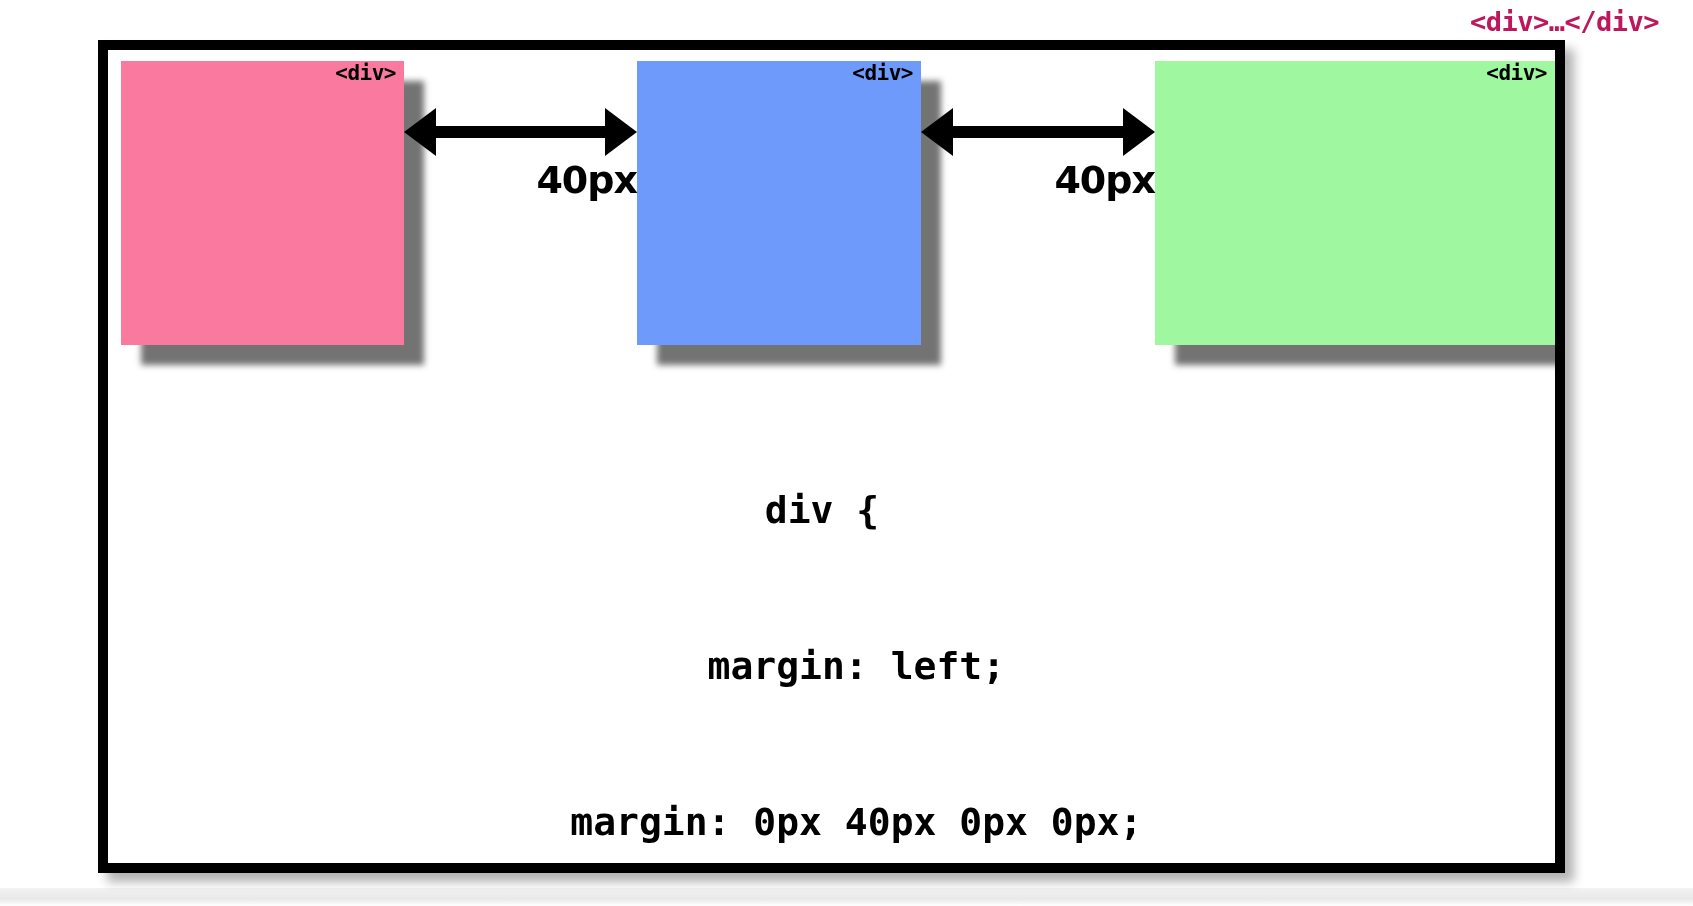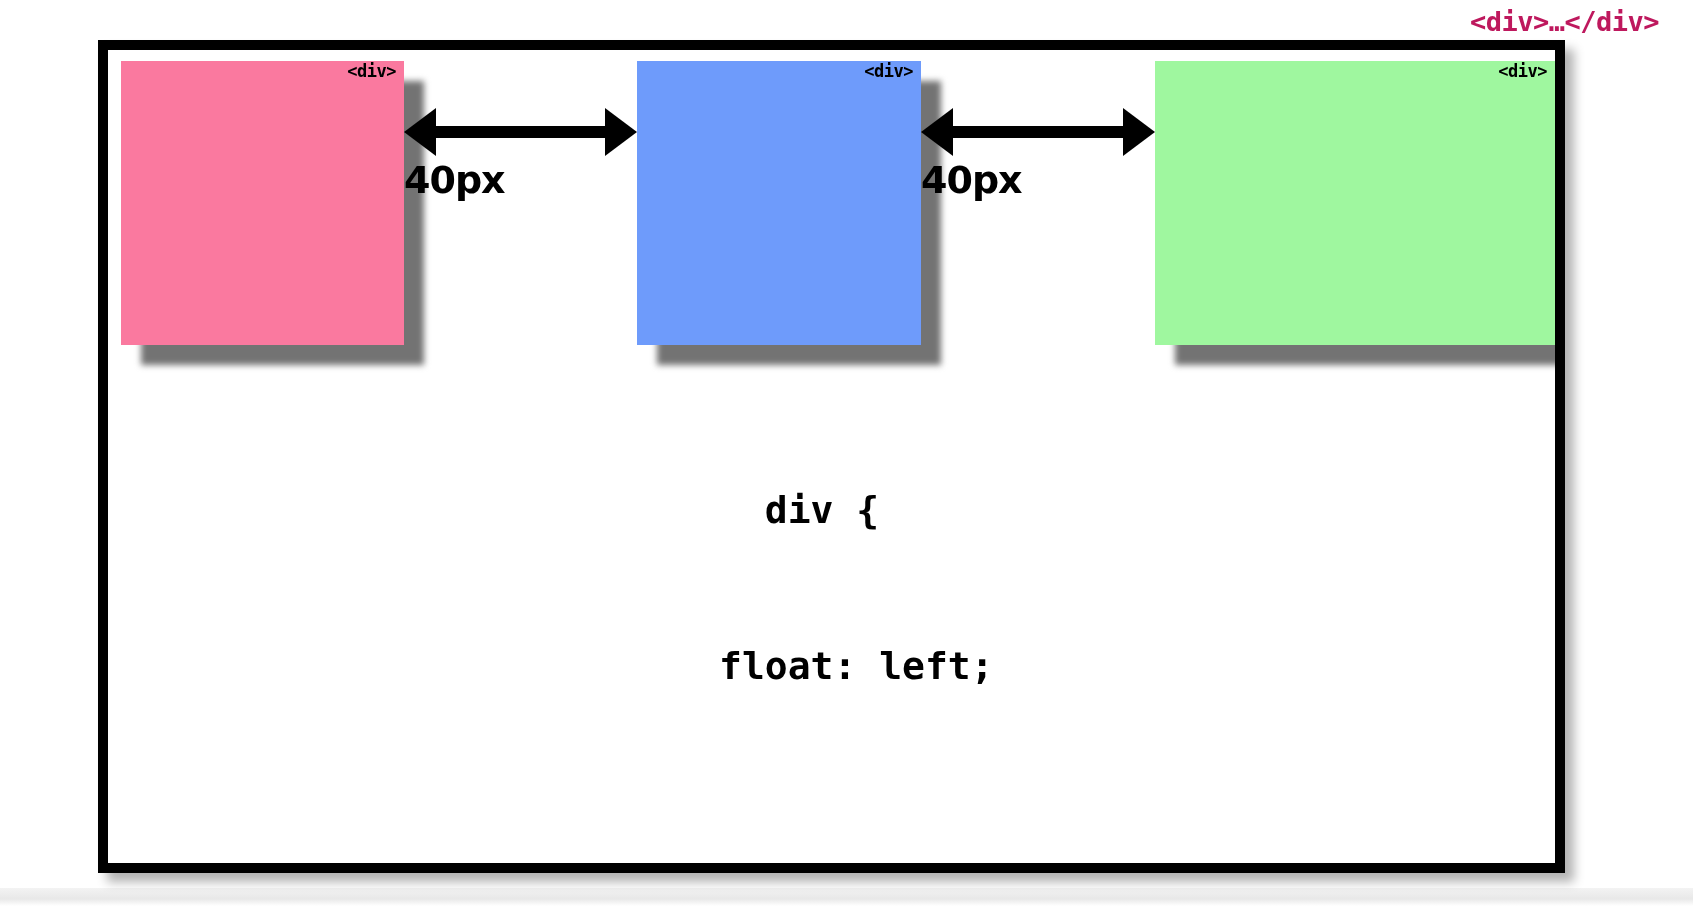--- a/index.html
+++ b/index.html
@@ -91,7 +91,7 @@
     right: 8px;
     font-family: "DejaVu Sans Mono", monospace;
     font-weight: bold;
-    font-size: 17px;
+    font-size: 21px;
     color: #000000;
     letter-spacing: -0.5px;
     line-height: 1;

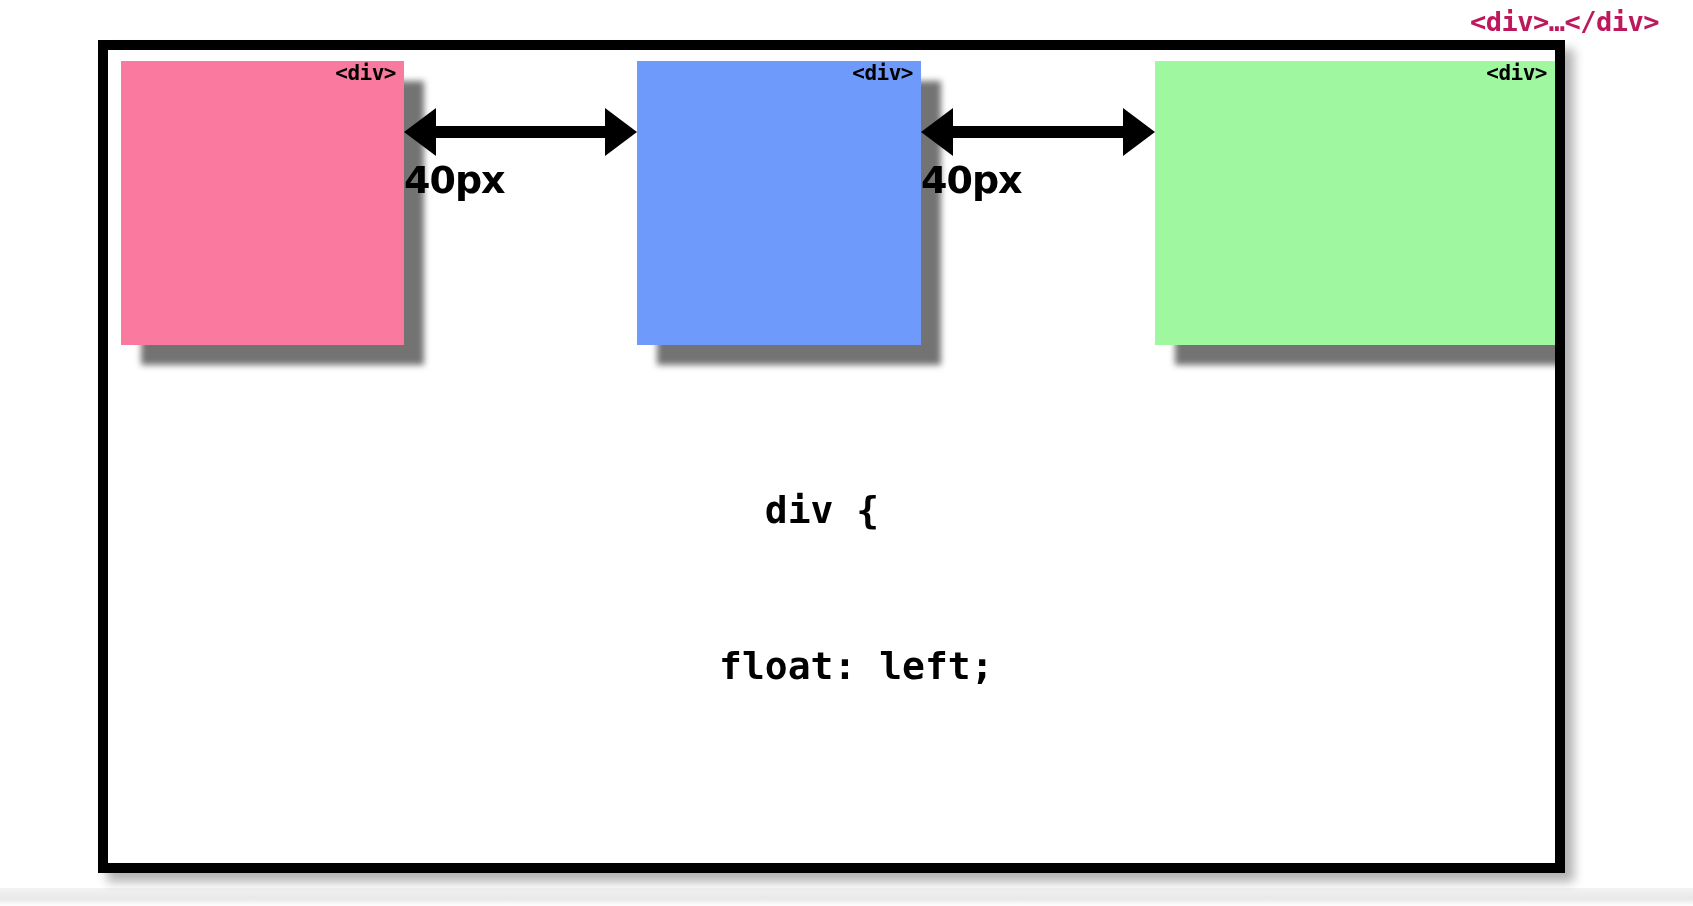--- a/index.html
+++ b/index.html
@@ -132,7 +132,7 @@
     position: absolute;
     top: 56px;
     width: 100%;
-    text-align: left;
+    text-align: right;
     font-family: "DejaVu Sans", sans-serif;
     font-weight: bold;
     font-size: 38px;

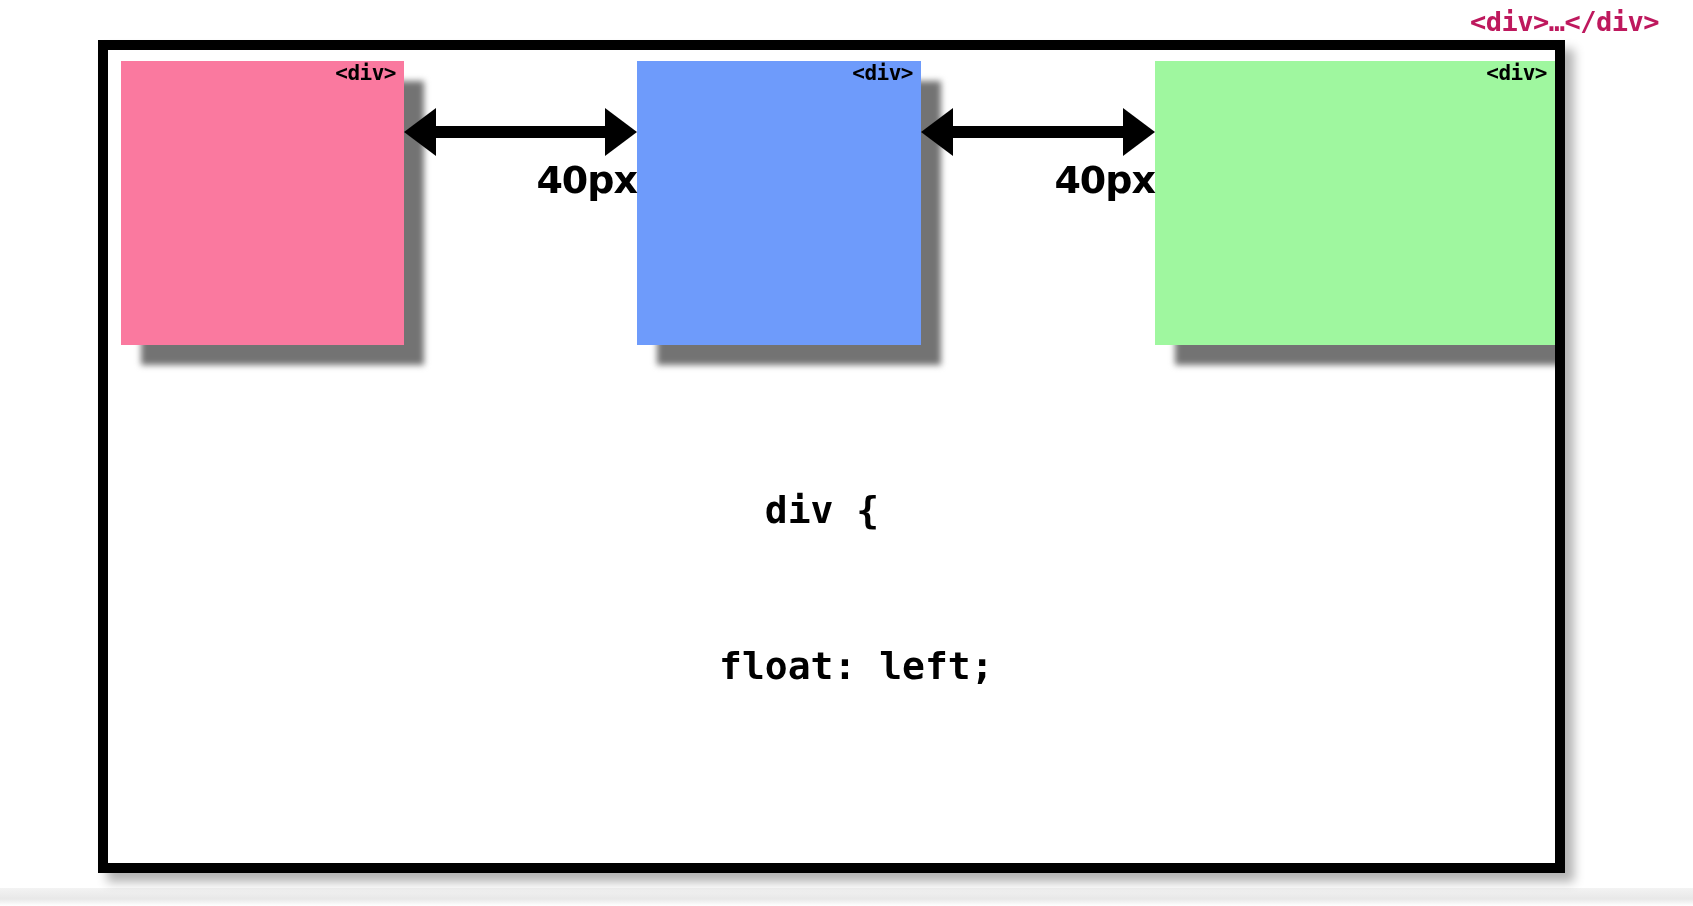--- a/index.html
+++ b/index.html
@@ -211,7 +211,7 @@
 
     <div class="code-block">
       <span class="code-line">div {</span>
-      <span class="code-line">   float: left;</span>
+      <span class="code-line">   margin: left;</span>
       
       
       

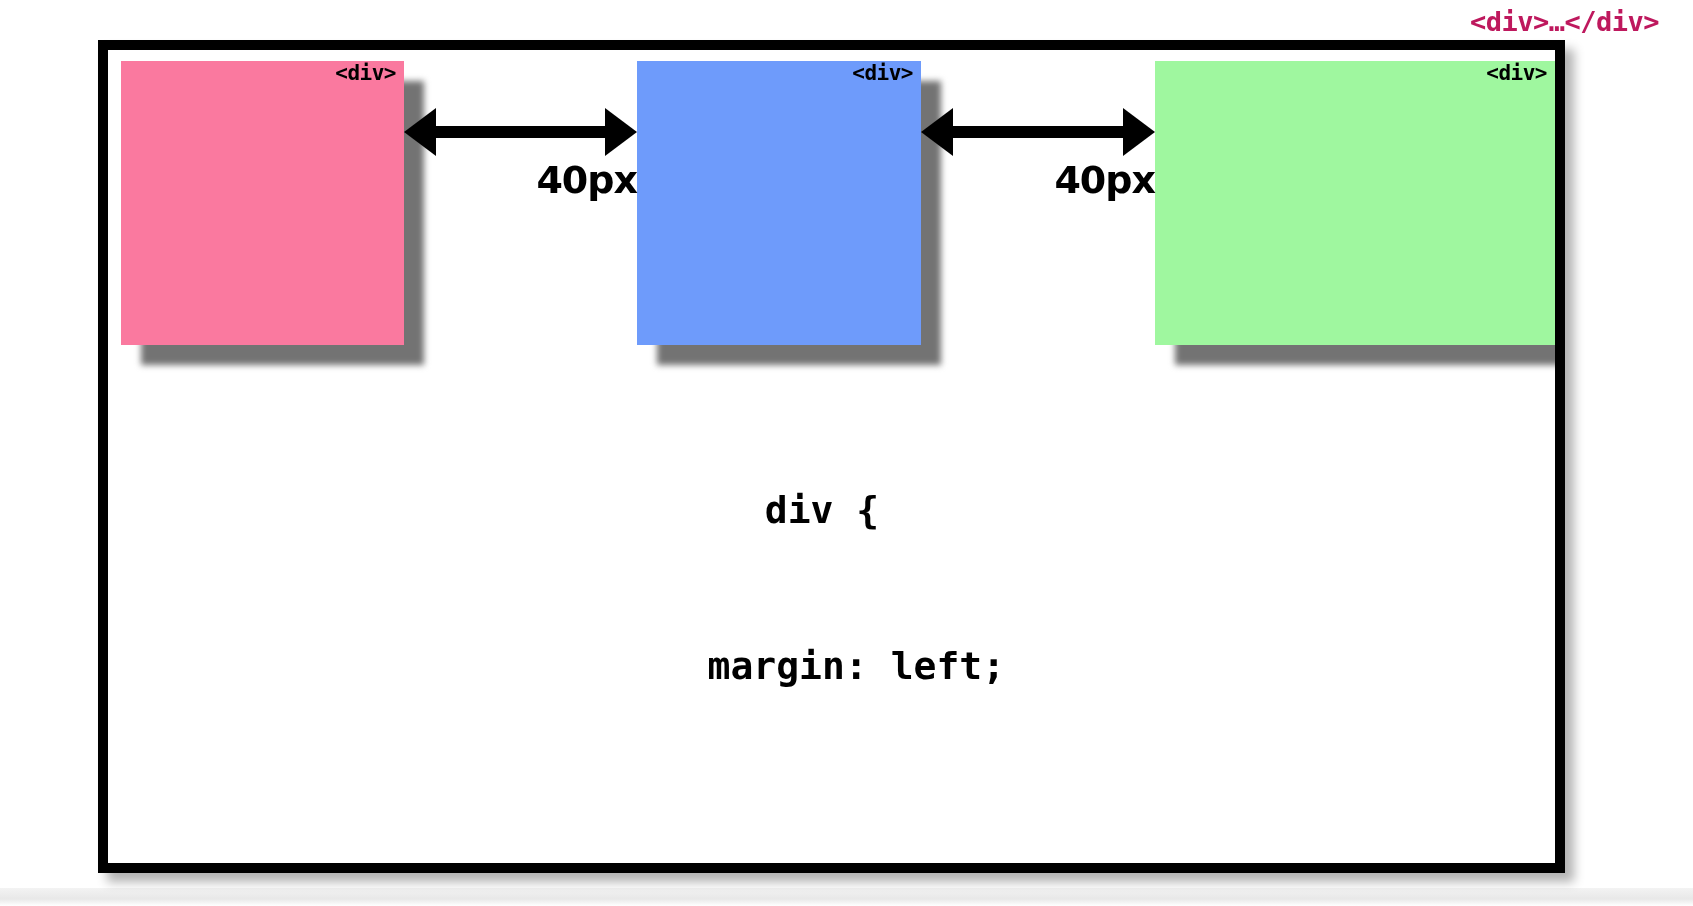--- a/index.html
+++ b/index.html
@@ -212,6 +212,7 @@
     <div class="code-block">
       <span class="code-line">div {</span>
       <span class="code-line">   margin: left;</span>
+      <span class="code-line">   margin: 0px 40px 0px 0px;</span>
       
       
       

